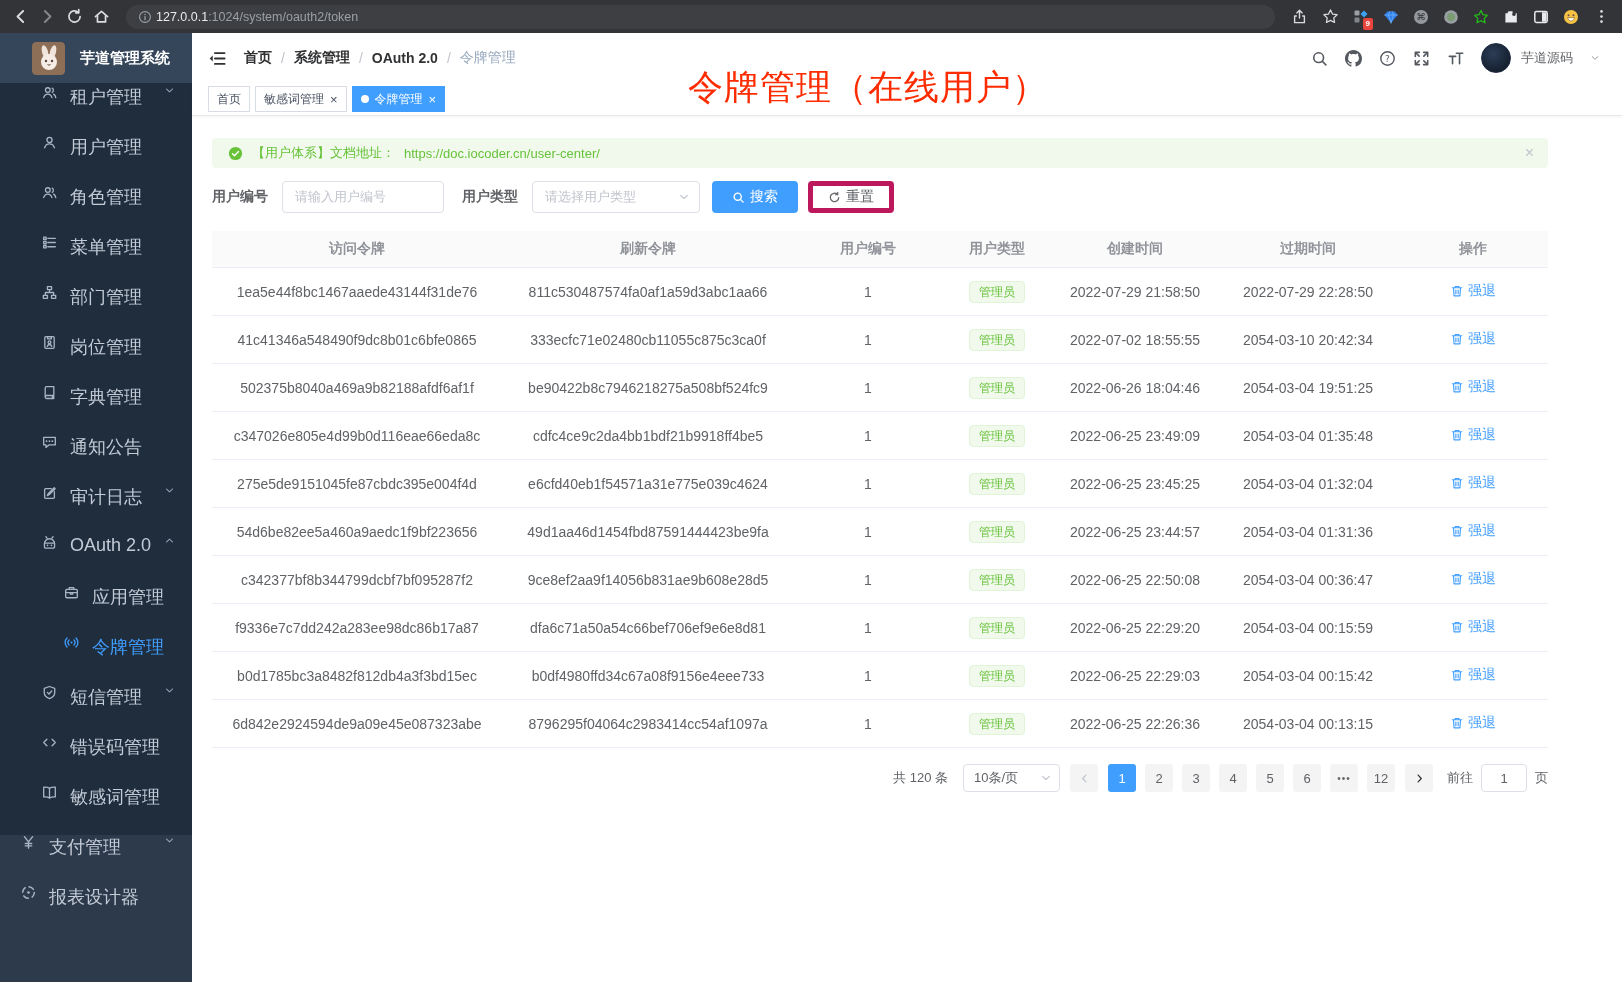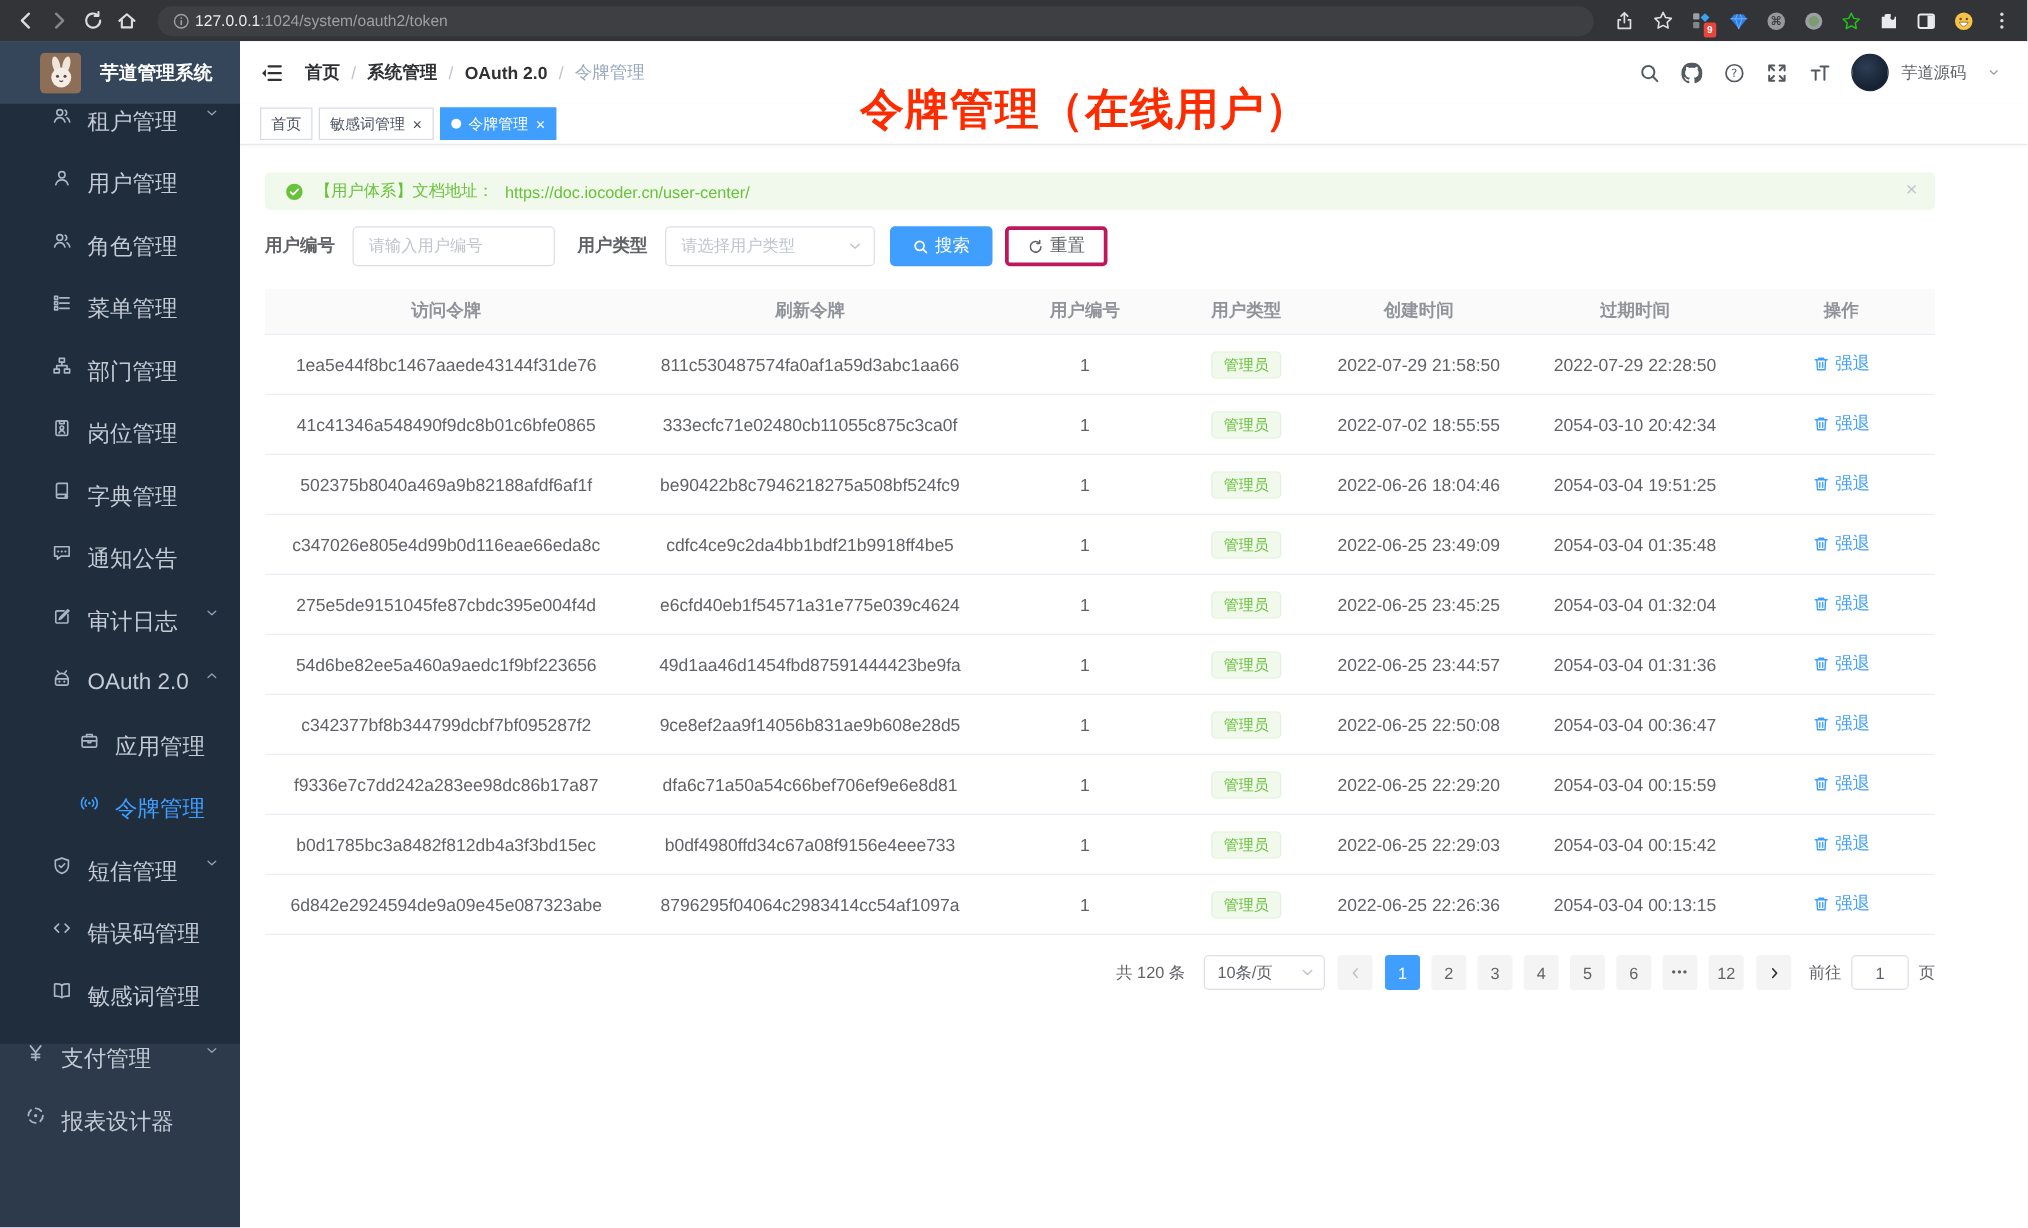--- a/index.html
+++ b/index.html
@@ -107,7 +107,7 @@
 .pg-input{width:46px;height:28px;border:1px solid #dcdfe6;border-radius:4px;text-align:center;font-size:13px;color:#606266;outline:none;font-family:inherit}
 
 
-.annotation{position:absolute;left:688px;top:64px;font-size:35px;font-weight:700;color:#fd2c00;z-index:50;pointer-events:none;letter-spacing:1px;white-space:nowrap}
+.annotation{position:absolute;left:688px;top:64px;font-size:35px;font-weight:400;color:#fd2c00;z-index:50;pointer-events:none;letter-spacing:1px;white-space:nowrap}
 </style>
 </head>
 <body>

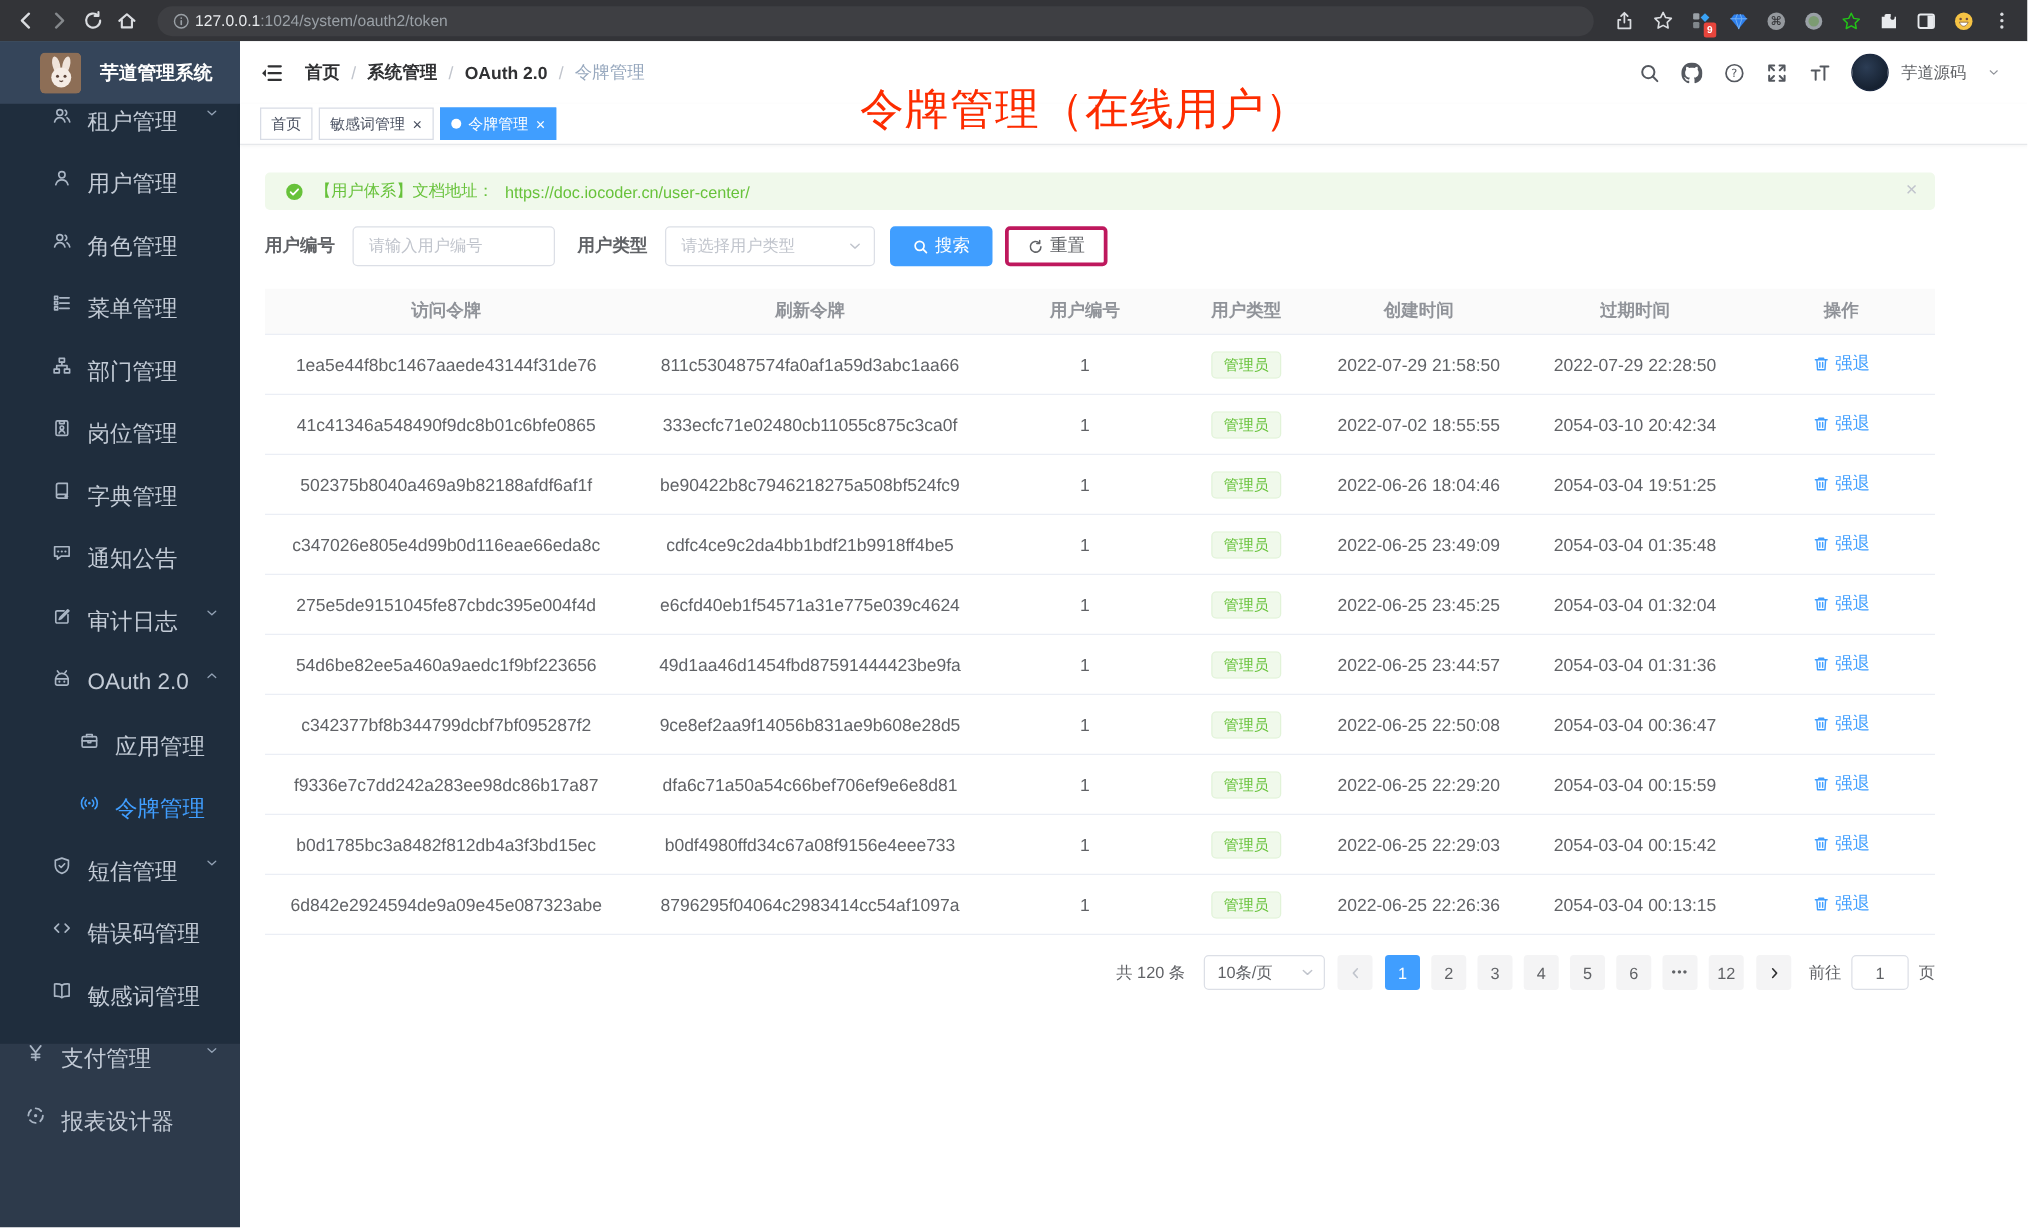--- a/index.html
+++ b/index.html
@@ -76,7 +76,7 @@
 .f-input::placeholder{color:#c0c4cc}
 .f-select{width:168px;height:32px;border:1px solid #dcdfe6;border-radius:4px;display:flex;align-items:center;justify-content:space-between;padding:0 9px 0 12px;color:#c0c4cc;font-size:13px;cursor:pointer;background:#fff}
 .sel-caret{width:12px;height:12px;color:#c0c4cc}
-.btn{height:32px;border-radius:4px;border:3px solid #be185d;background:#fff;display:inline-flex;align-items:center;gap:5px;padding:0 15px;font-size:14px;color:#606266;cursor:pointer;font-family:inherit}
+.btn{height:32px;border-radius:4px;border:5px solid #be185d;background:#fff;display:inline-flex;align-items:center;gap:5px;padding:0 15px;font-size:14px;color:#606266;cursor:pointer;font-family:inherit}
 .btn .icn{width:13px;height:13px}
 .btn.primary{background:#409eff;border-color:#409eff;color:#fff;margin-left:12px}
 .btn.plain{margin-left:10px}

